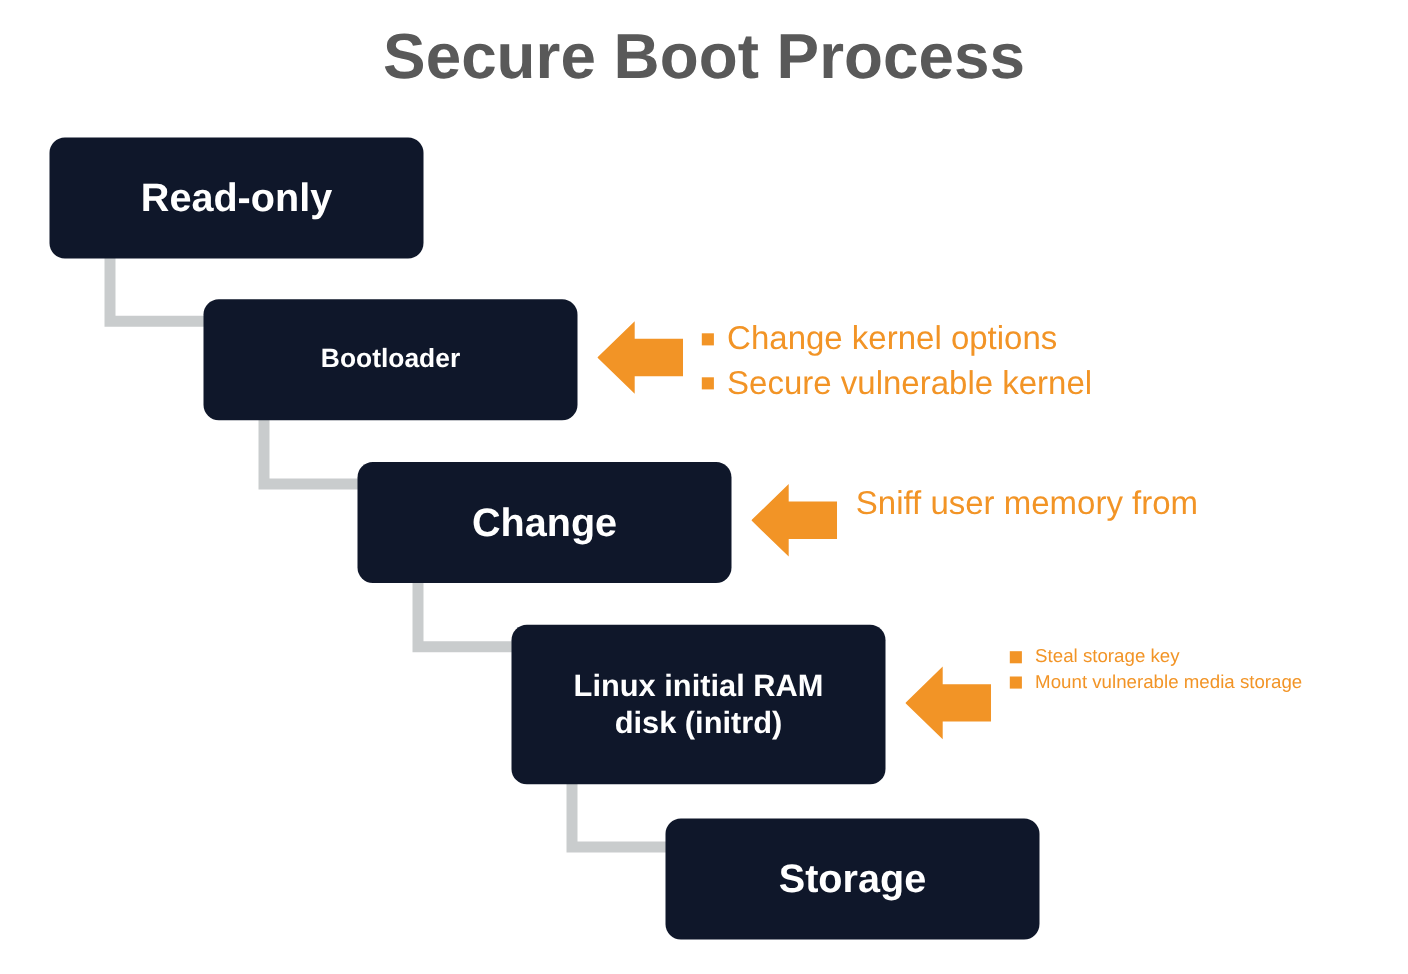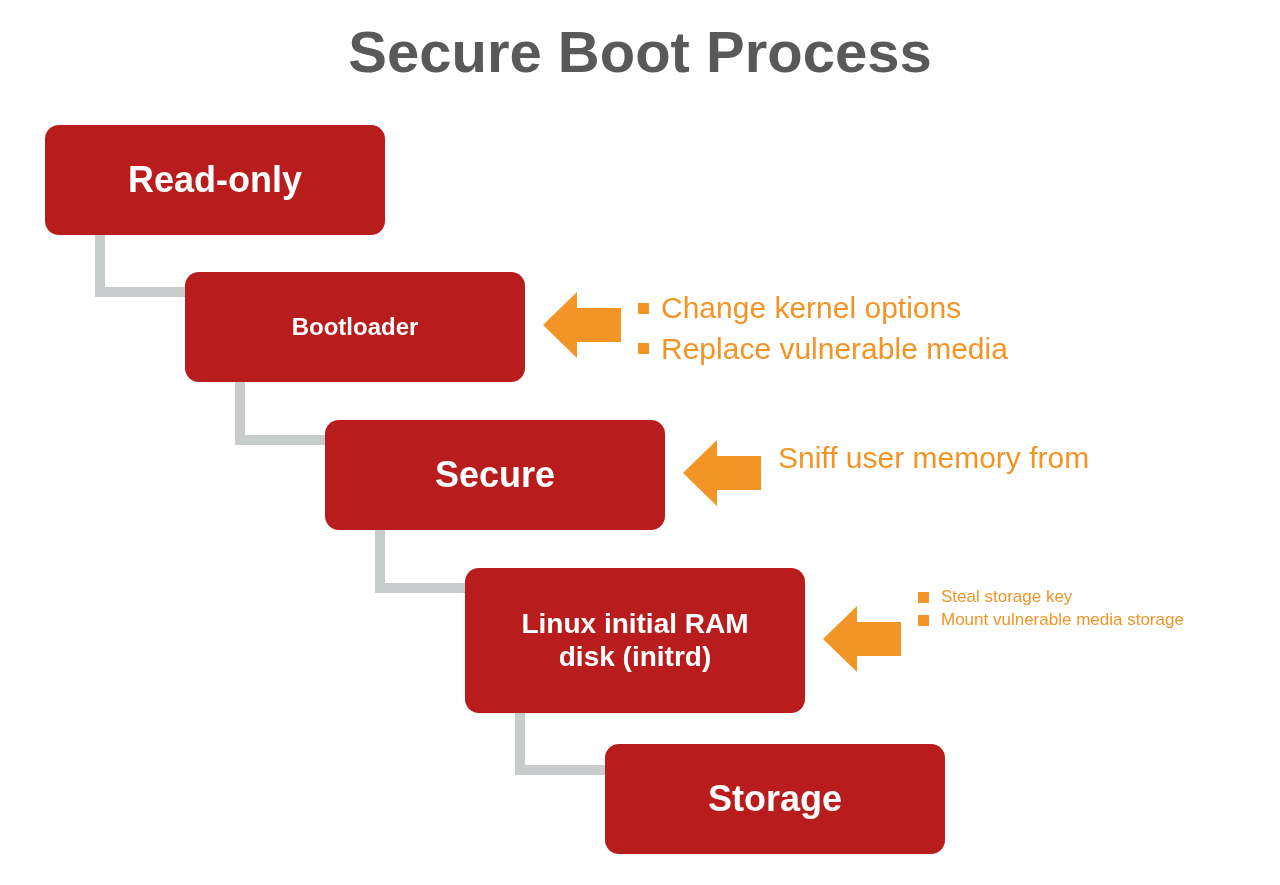--- a/index.html
+++ b/index.html
@@ -29,7 +29,7 @@
   }
   .box {
     position: absolute;
-    background: #b91c1c;
+    background: #0f172a;
     color: #ffffff;
     border-radius: 14px;
     display: flex;

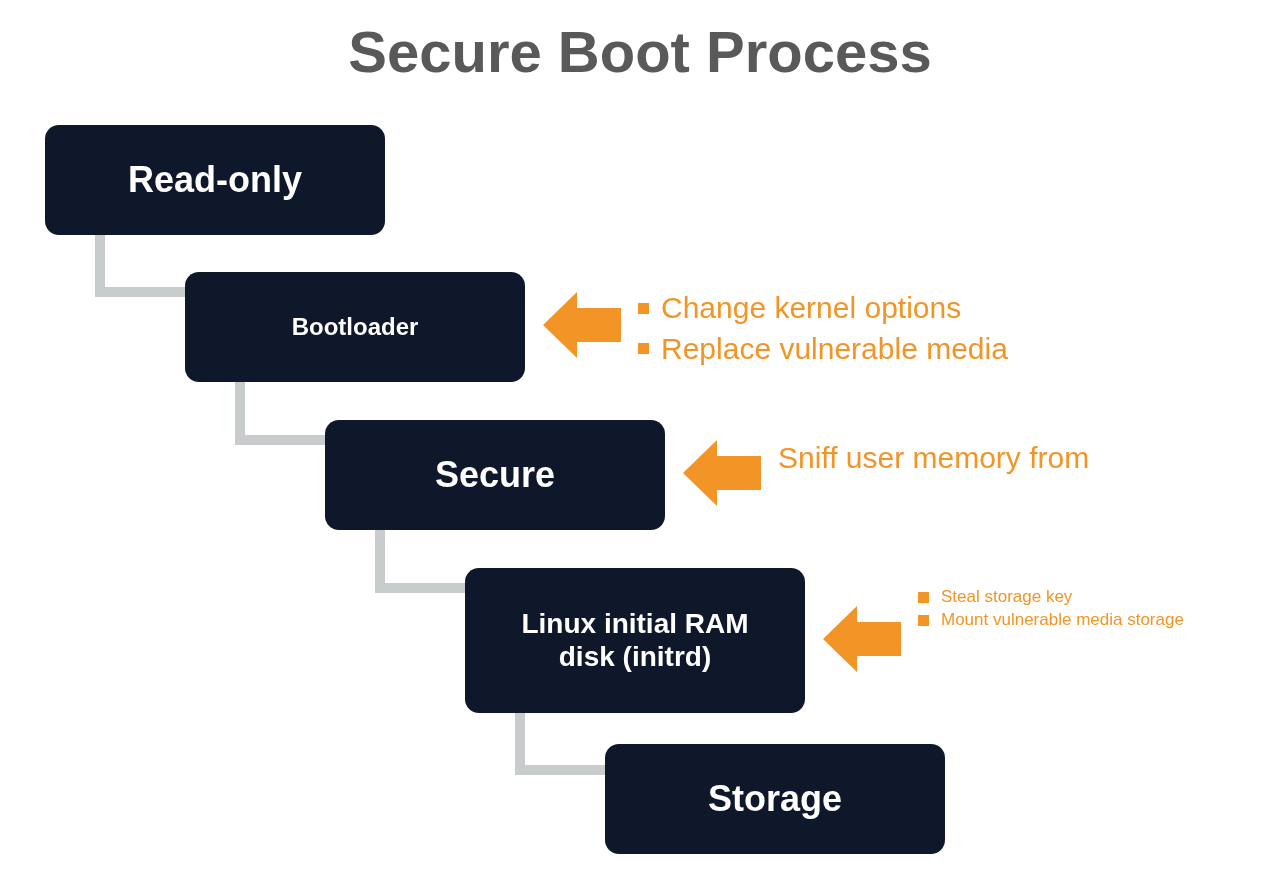--- a/index.html
+++ b/index.html
@@ -156,7 +156,7 @@
           <span>Change kernel options</span>
         </li>
       <li>
-          <span>Replace vulnerable media</span>
+          <span>Secure vulnerable kernel</span>
         </li>
     </ul>
   </div>

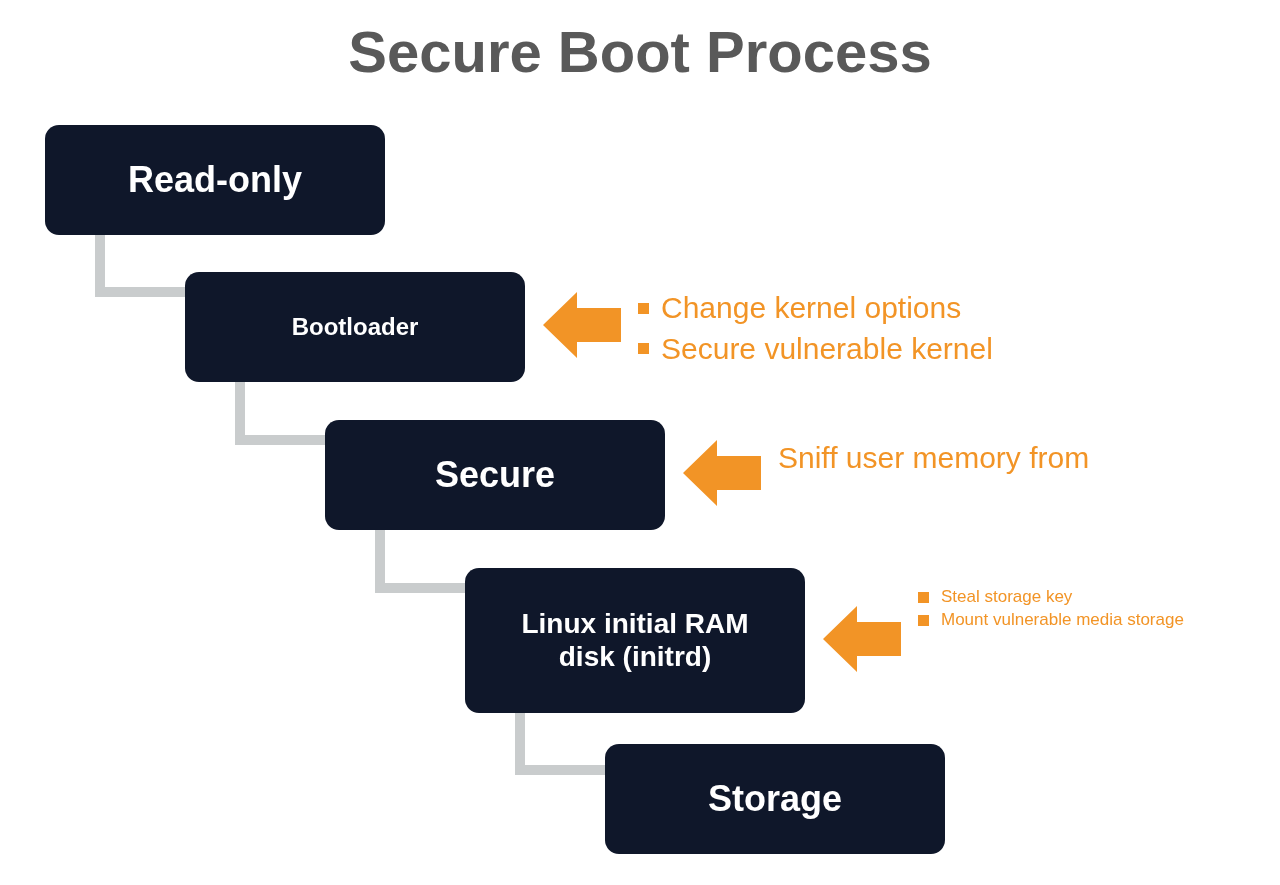--- a/index.html
+++ b/index.html
@@ -120,7 +120,7 @@
   </div>
 
   <div class="box" style="left:325px; top:420px; width:340px; height:110px; font-size:36px;">
-    <span>Secure</span>
+    <span>Change</span>
   </div>
 
   <div class="box" data-multiline="true" style="left:465px; top:568px; width:340px; height:145px; font-size:28px;">

